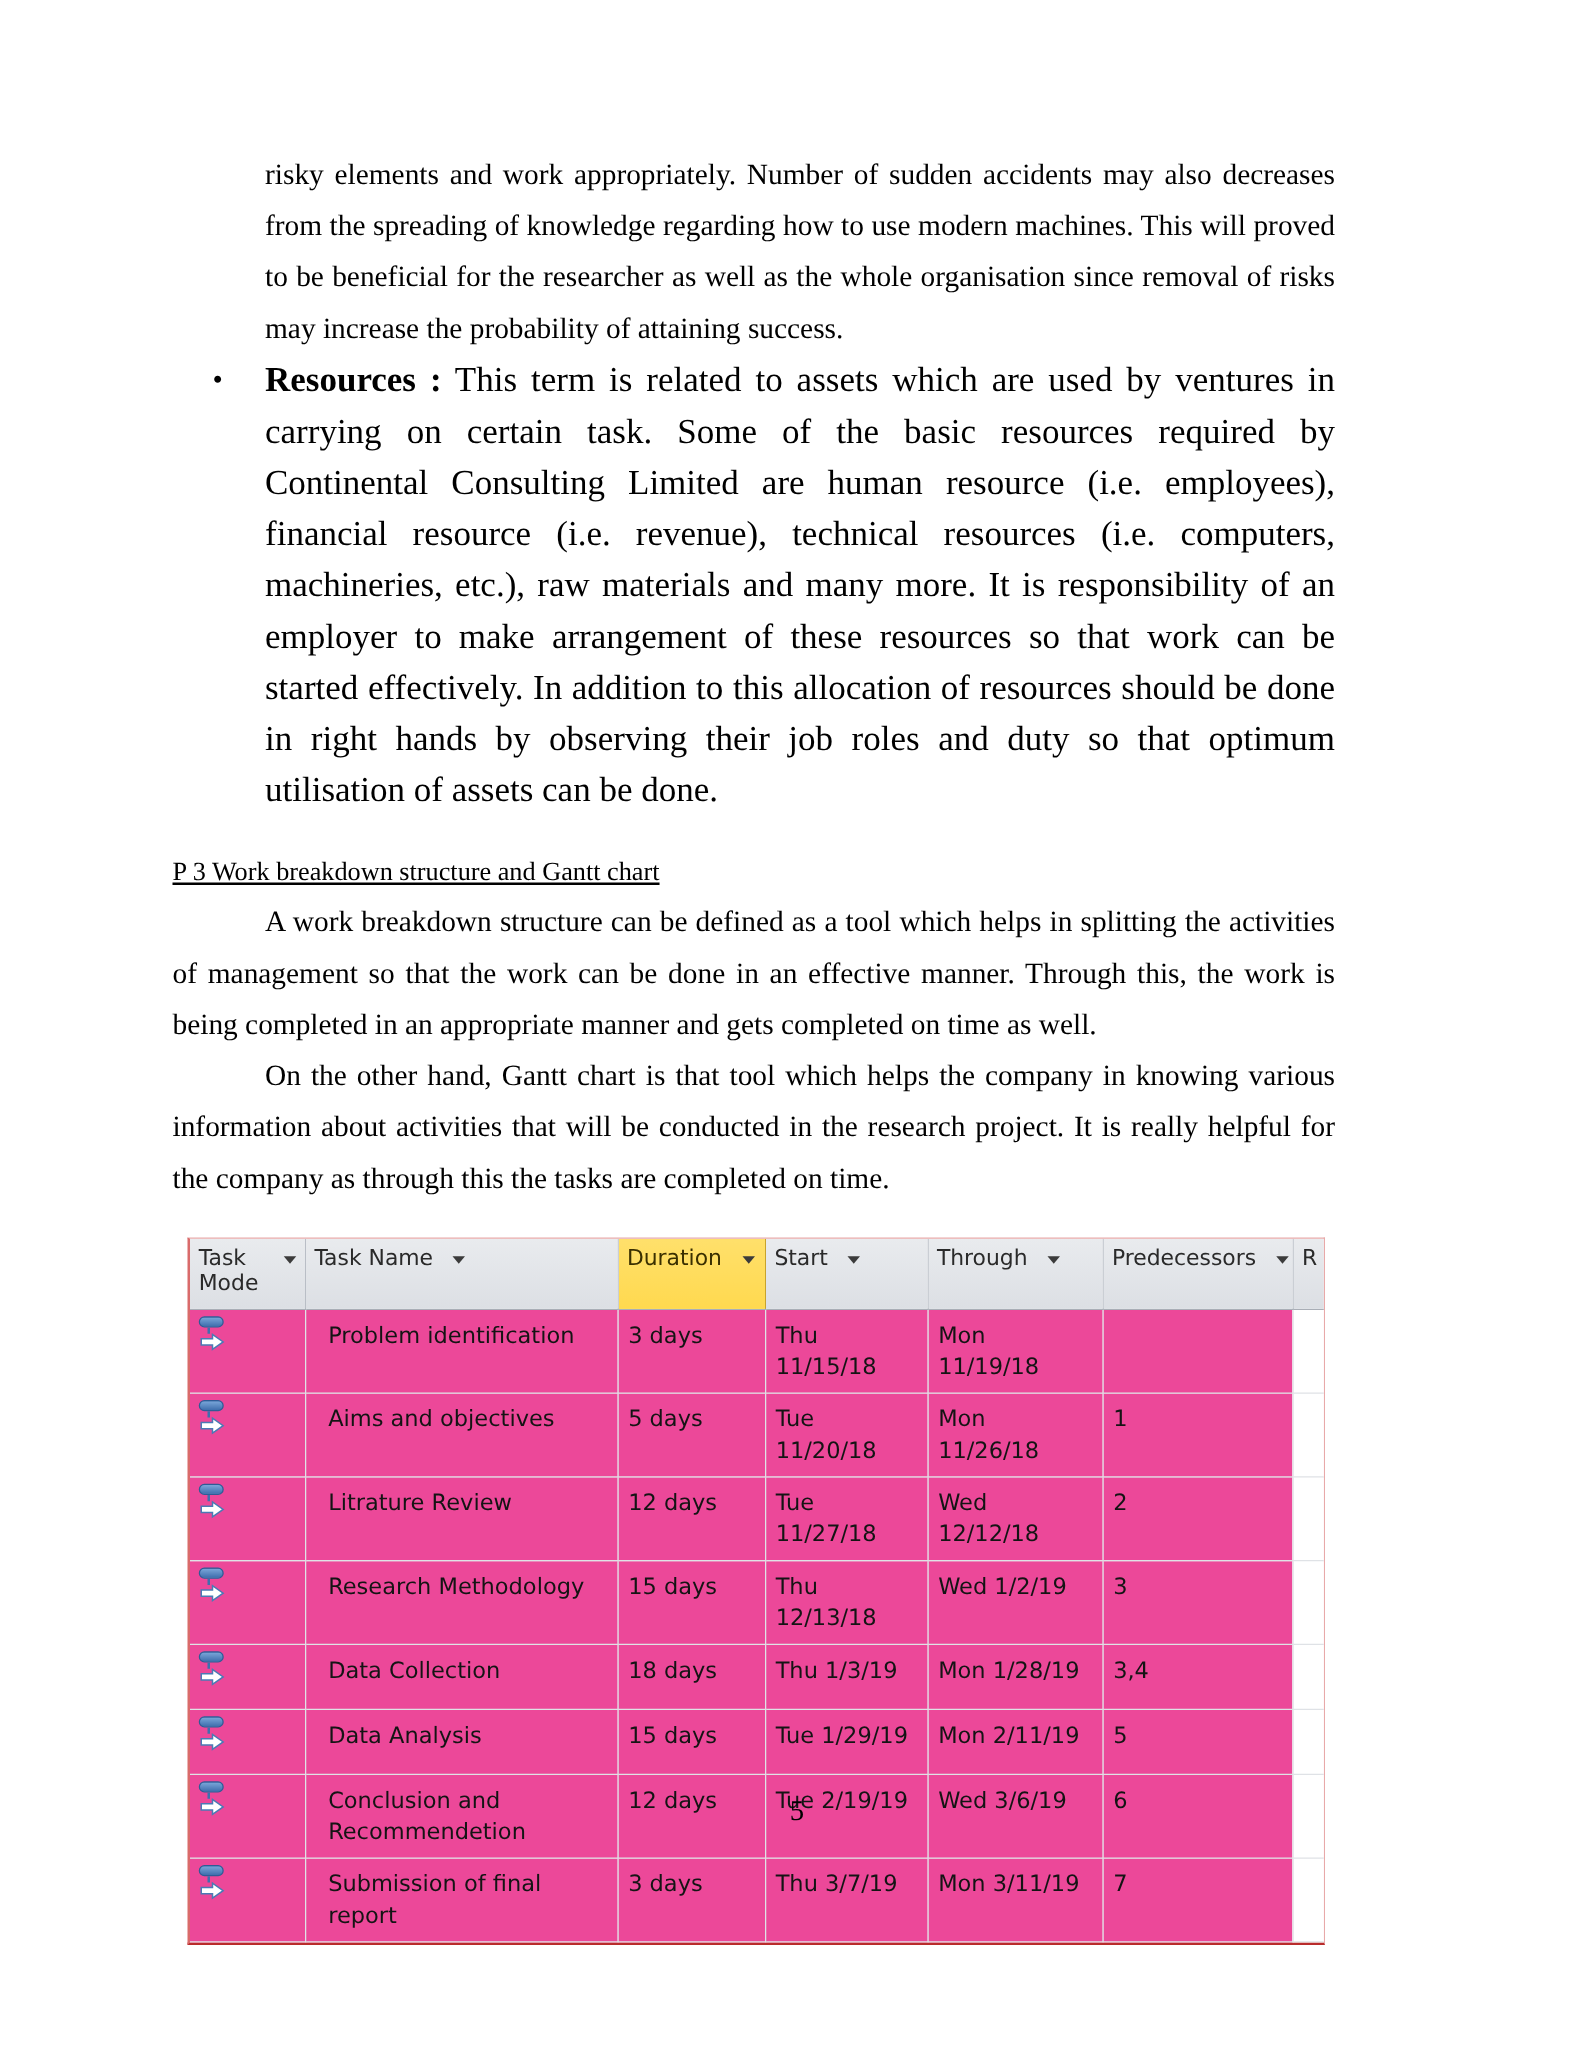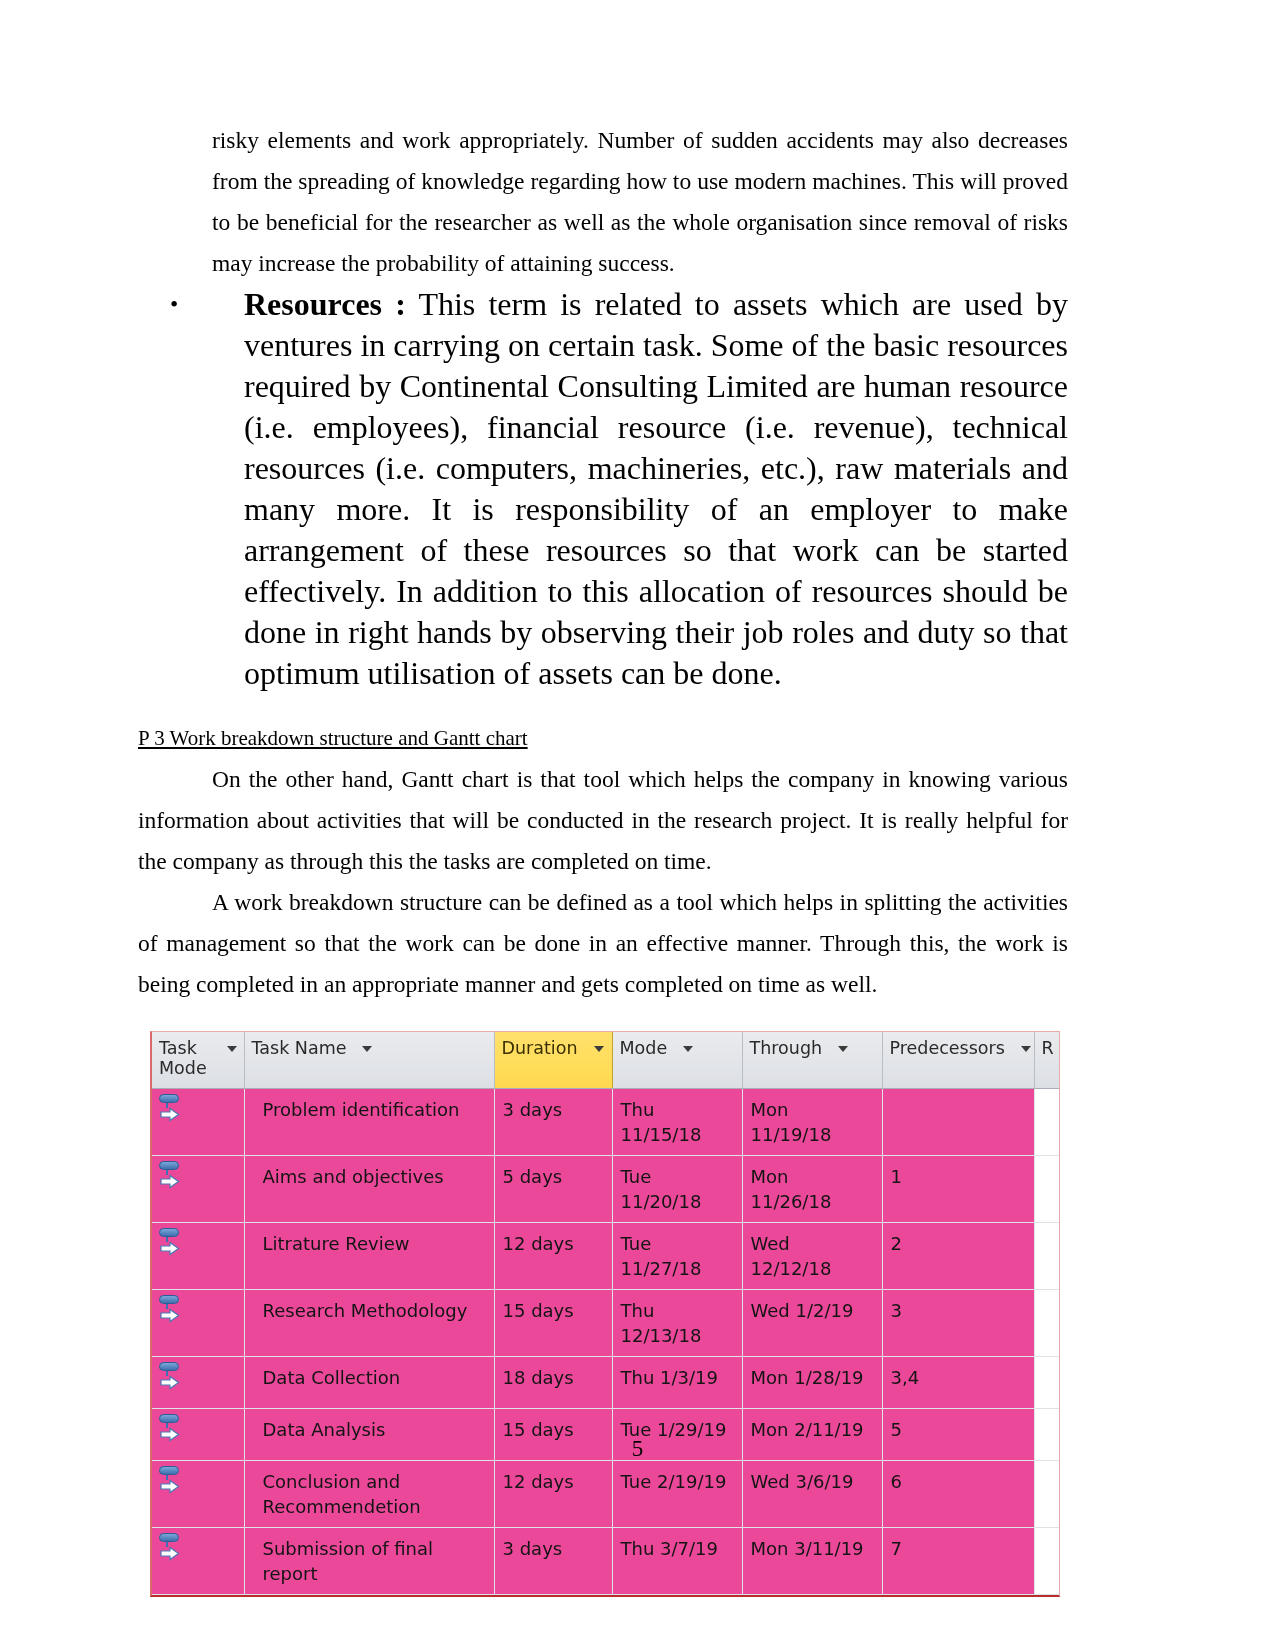--- a/index.html
+++ b/index.html
@@ -57,10 +57,9 @@
   }
   .bullet-body {
     flex: 1 1 auto;
-    font-size: 32px;
+    font-size: 28px;
     line-height: 41px;
     text-align: justify;
-    margin-left: 32px;
   }
   .bullet-body b {
     font-weight: bold;

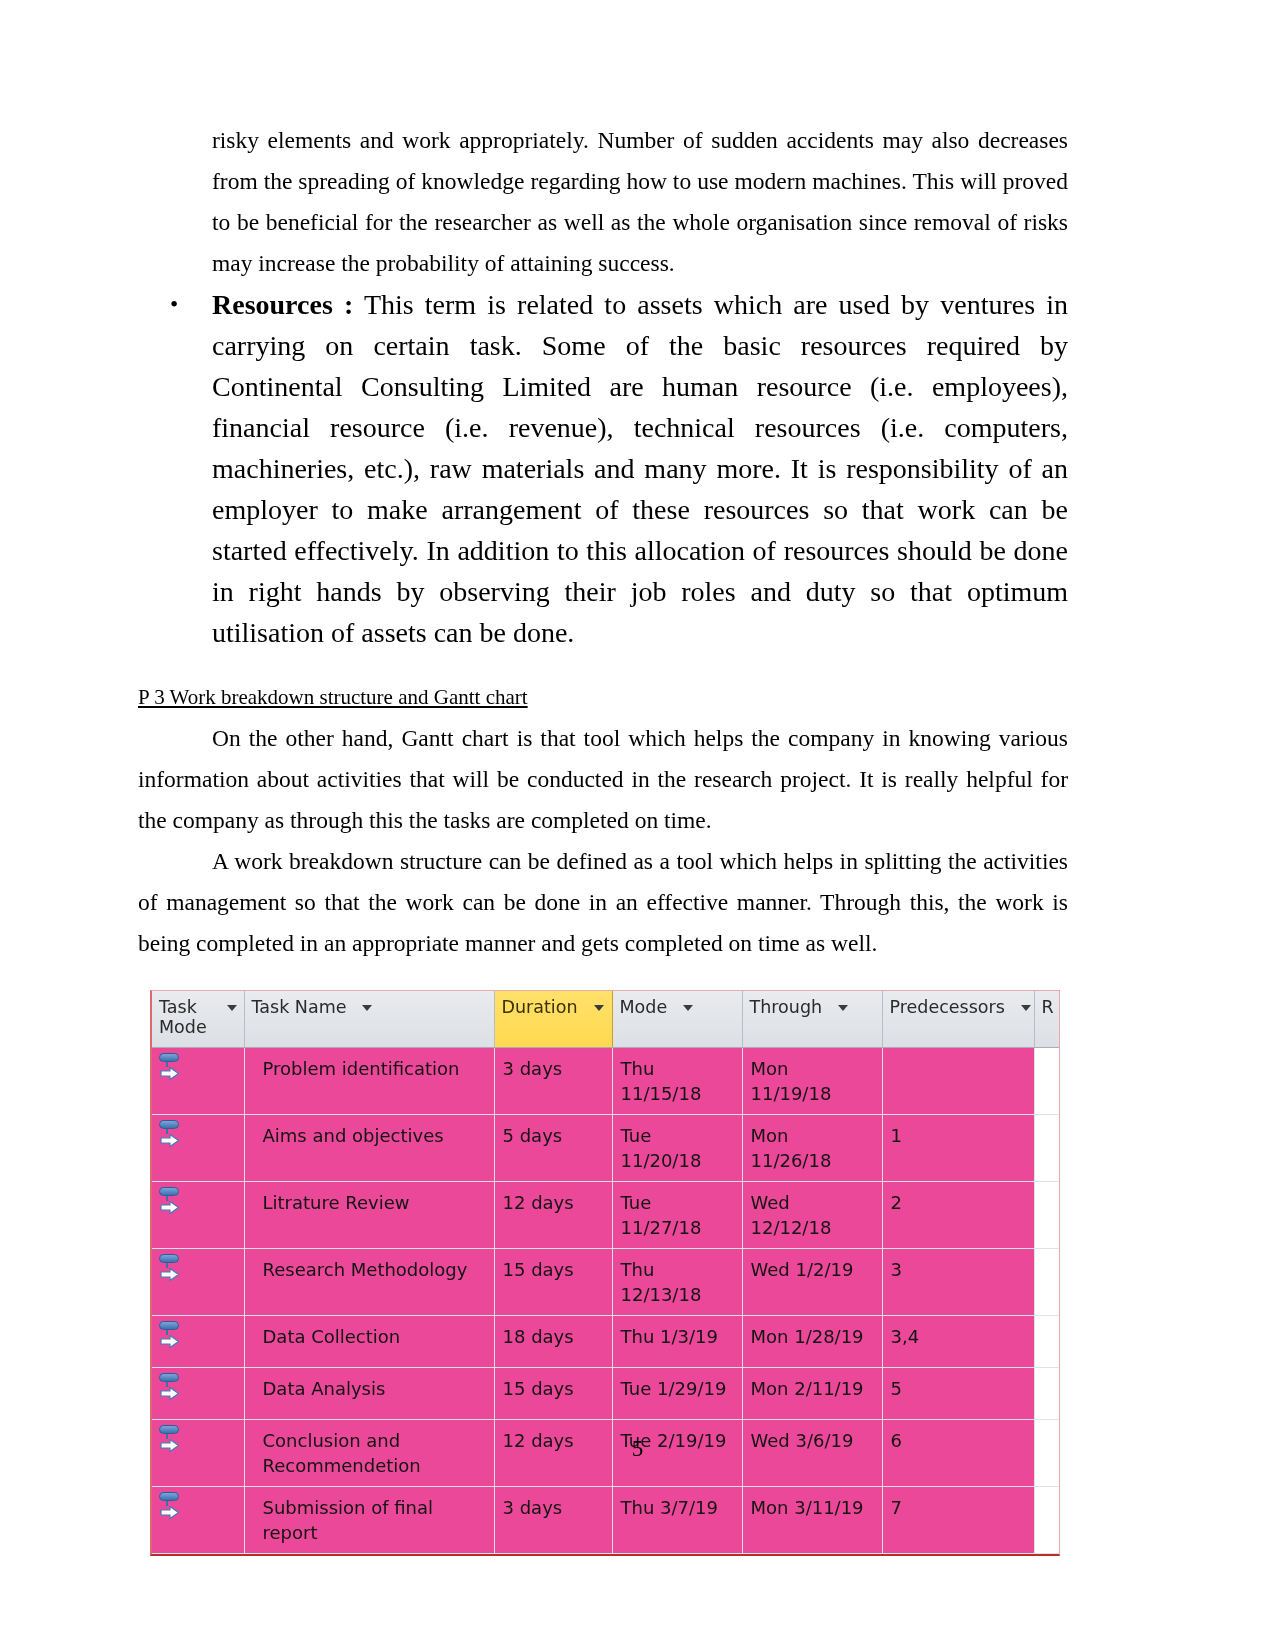--- a/index.html
+++ b/index.html
@@ -214,9 +214,9 @@
 
   <div class="heading-underline">P 3 Work breakdown structure and Gantt chart</div>
 
+  <p class="body-text full-block first-line-indent">A work breakdown structure can be defined as a tool which helps in splitting the activities of management so that the work can be done in an effective manner. Through this, the work is being completed in an appropriate manner and gets completed on time as well.</p>
+
   <p class="body-text full-block first-line-indent">On the other hand, Gantt chart is that tool which helps the company in knowing various information about activities that will be conducted in the research project. It is really helpful for the company as through this the tasks are completed on time.</p>
-
-  <p class="body-text full-block first-line-indent">A work breakdown structure can be defined as a tool which helps in splitting the activities of management so that the work can be done in an effective manner. Through this, the work is being completed in an appropriate manner and gets completed on time as well.</p>
 
   <div class="project-table-wrap">
     <table class="proj">

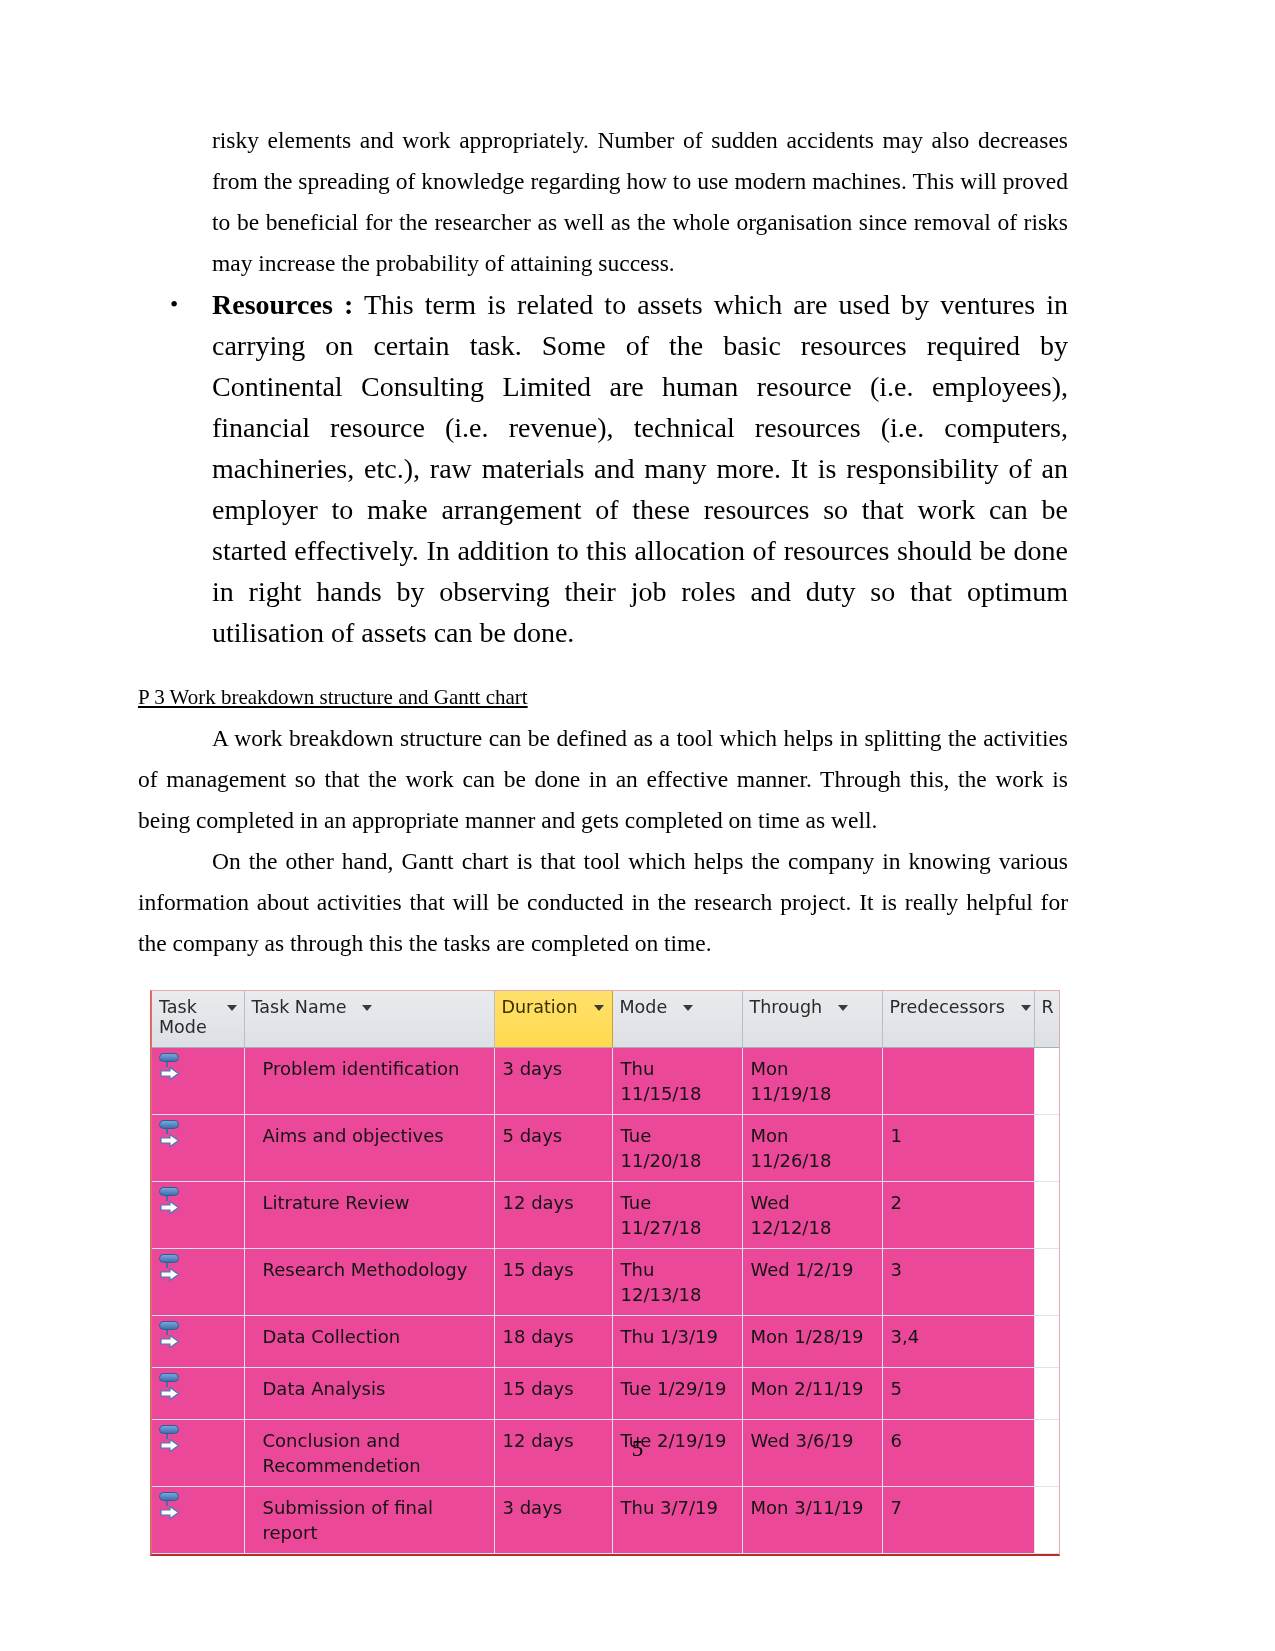--- a/index.html
+++ b/index.html
@@ -251,7 +251,7 @@
           </th>
           <th>
             <div class="th-inner">
-              <span class="th-label">Mode</span>
+              <span class="th-label">Start</span>
               <span class="caret"></span>
             </div>
           </th>

